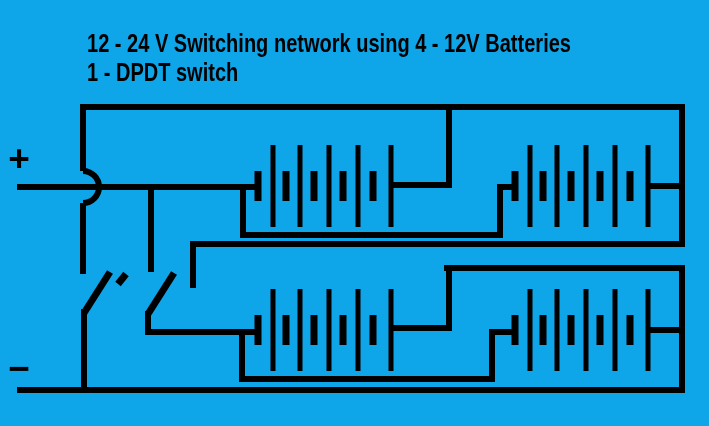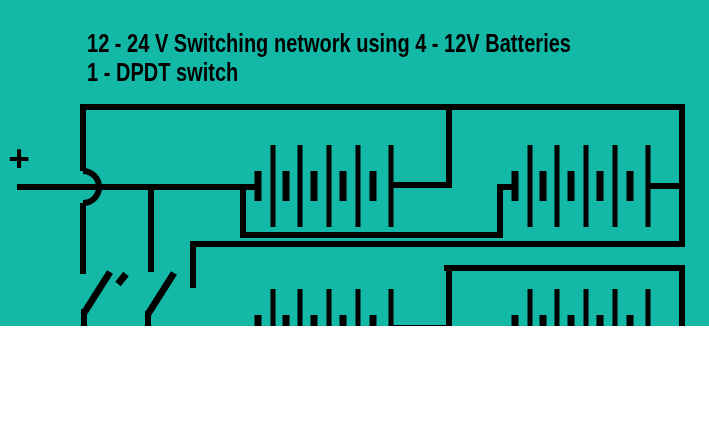--- a/index.html
+++ b/index.html
@@ -10,8 +10,8 @@
   .stage {
     position: relative;
     width: 709px;
-    height: 326px;
-    background: #14b8a6;
+    height: 426px;
+    background: #0ea5e9;
     overflow: hidden;
   }
   .title-block {

